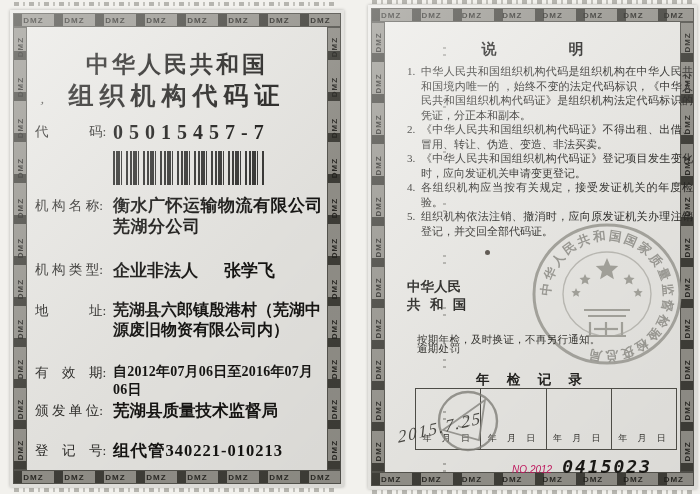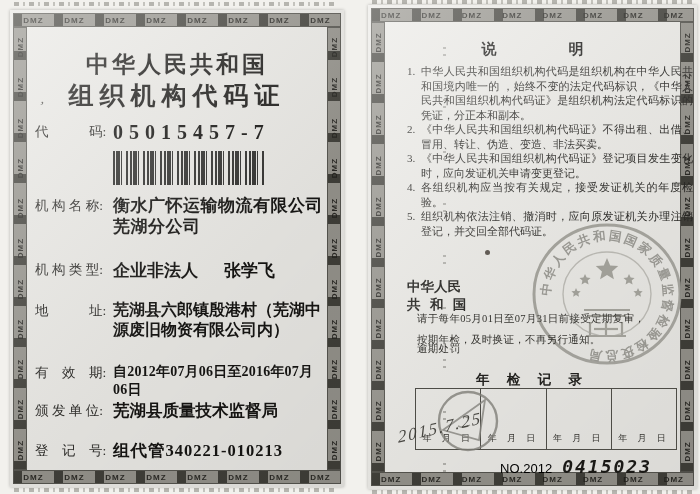--- a/index.html
+++ b/index.html
@@ -310,7 +310,6 @@
     </svg>
 
 
-    <div class="rc-review rv1">请于每年05月01日至07月31日前接受定期复审，</div>
     <div class="rc-review rv2">按期年检，及时换证，不再另行通知。</div>
     <div class="rc-review rv3">逾期处罚</div>
 

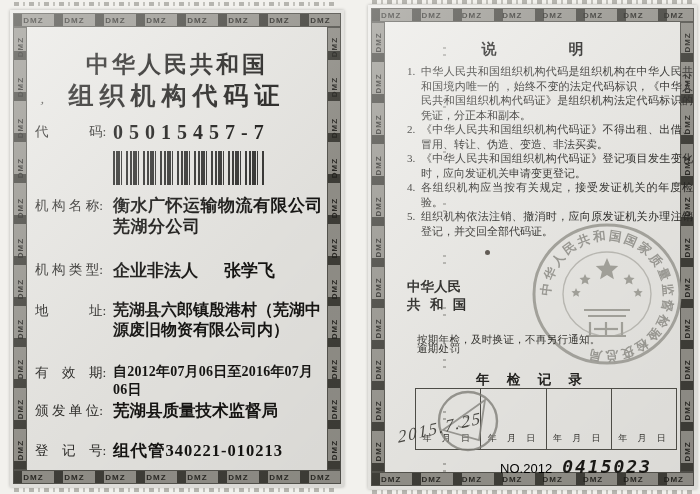--- a/index.html
+++ b/index.html
@@ -90,7 +90,7 @@
     transform:rotate(-13deg) skewX(-10deg); opacity:.9; }
 
   .rc-serial { position:absolute; top:434px; right:28px; display:flex; align-items:baseline; gap:10px; z-index:2; }
-  .serial-prefix { font-family:"Liberation Sans", sans-serif; font-size:13px; color:#000000; }
+  .serial-prefix { font-family:"Liberation Sans", sans-serif; font-size:10px; color:#be185d;font-style:italic; }
   .serial-number { font-family:"DejaVu Sans Mono", monospace; font-weight:bold; font-size:18px;
     letter-spacing:2px; color:#1a1916;font-style:italic; }
   .blemish { position:absolute; left:100px; top:228px; width:5px; height:5px; border-radius:50%;

